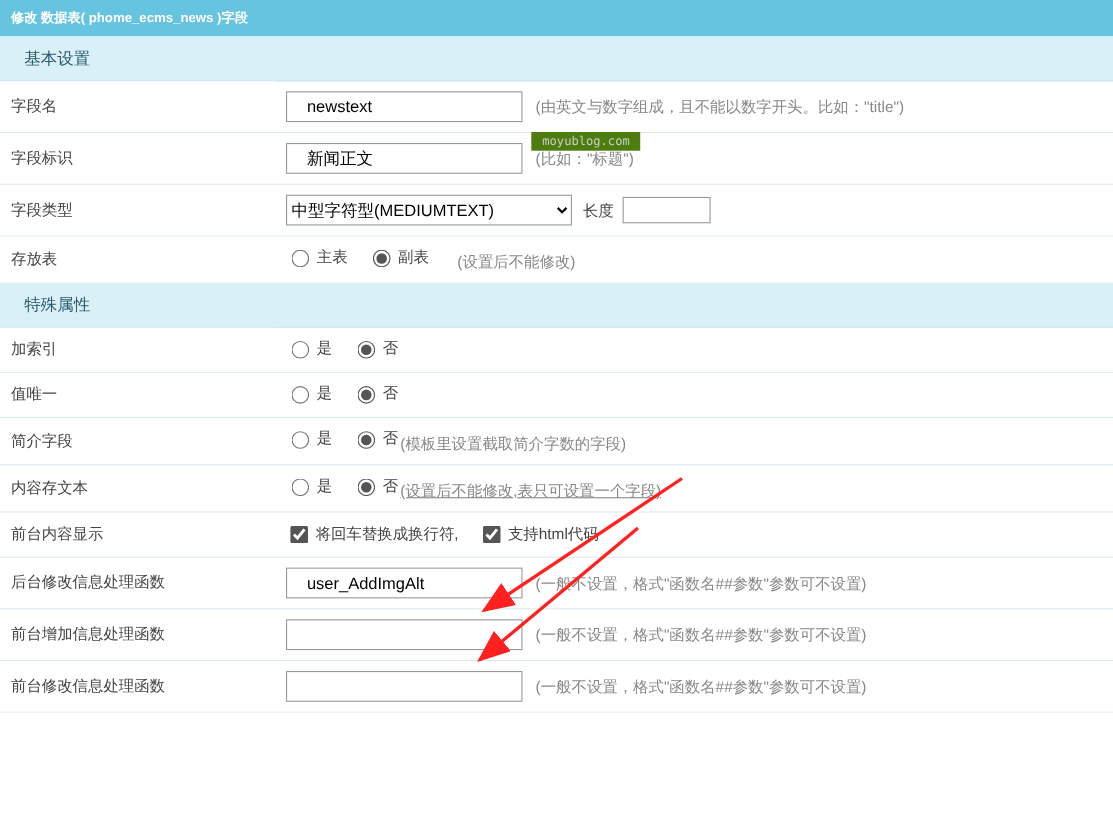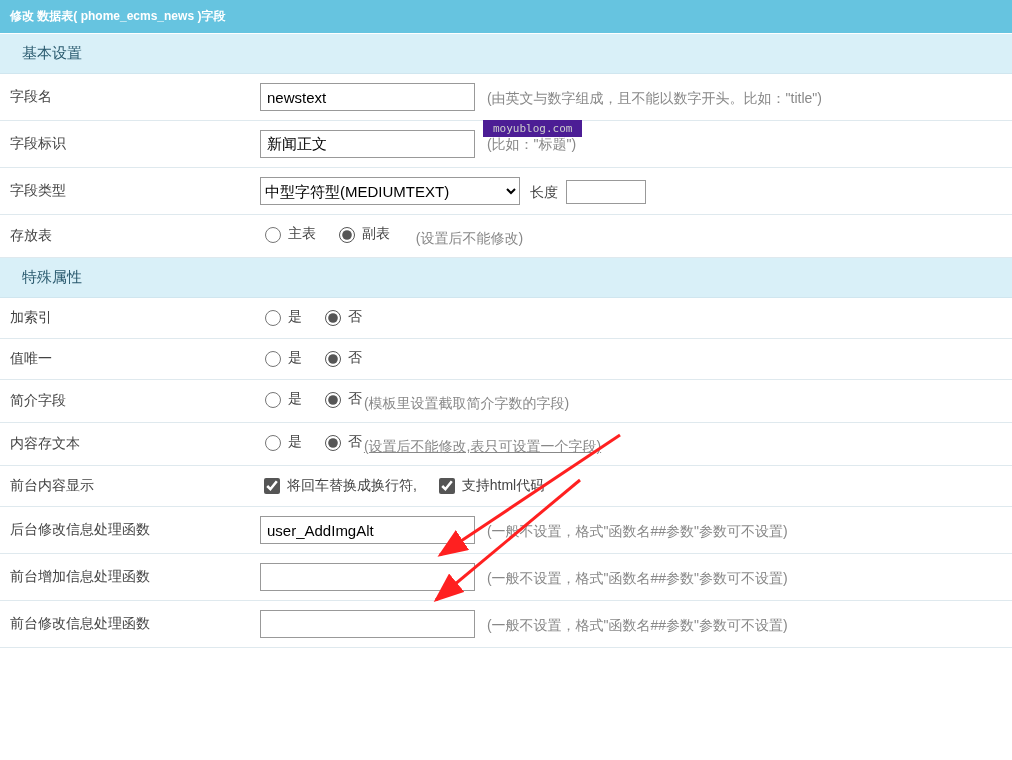--- a/index.html
+++ b/index.html
@@ -44,7 +44,7 @@
   .txt-input {
     width: 215px;
     height: 28px;
-    padding: 2px 6px;
+    padding: 2px 18px;
     font-size: 15px;
     border: 1px solid #999;
     background: #fff;

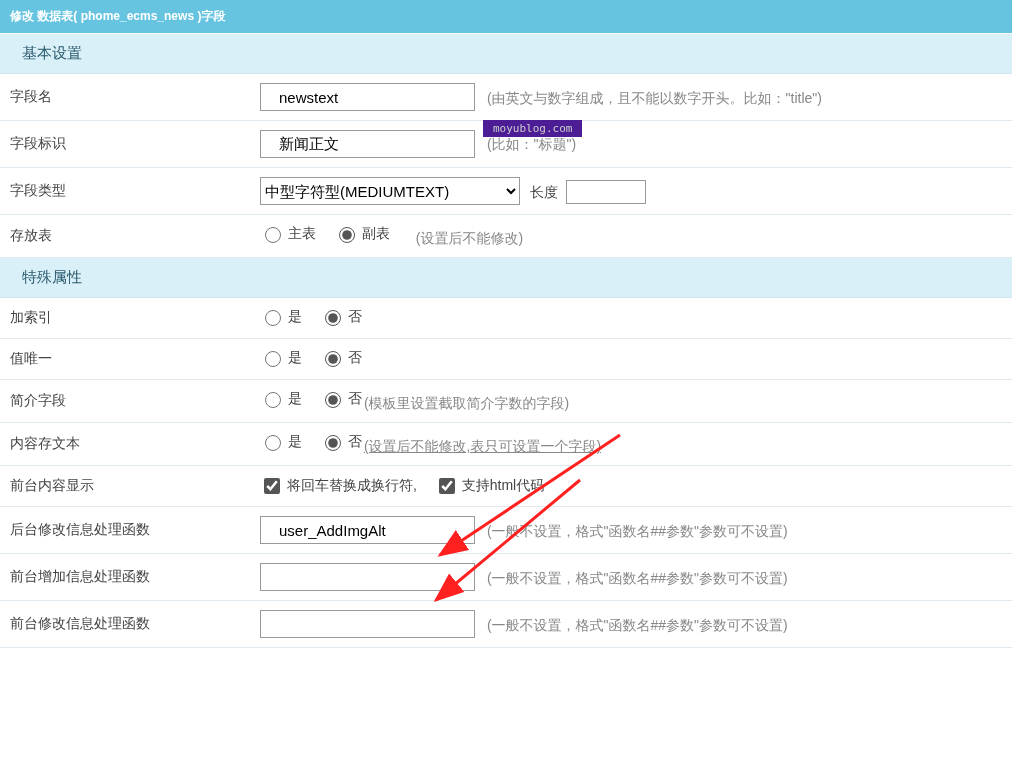--- a/index.html
+++ b/index.html
@@ -77,7 +77,7 @@
   }
   .watermark {
     position: absolute;
-    background: #4c1d95;
+    background: #4d7c0f;
     color: #ccc;
     font-size: 11px;
     padding: 2px 10px;

